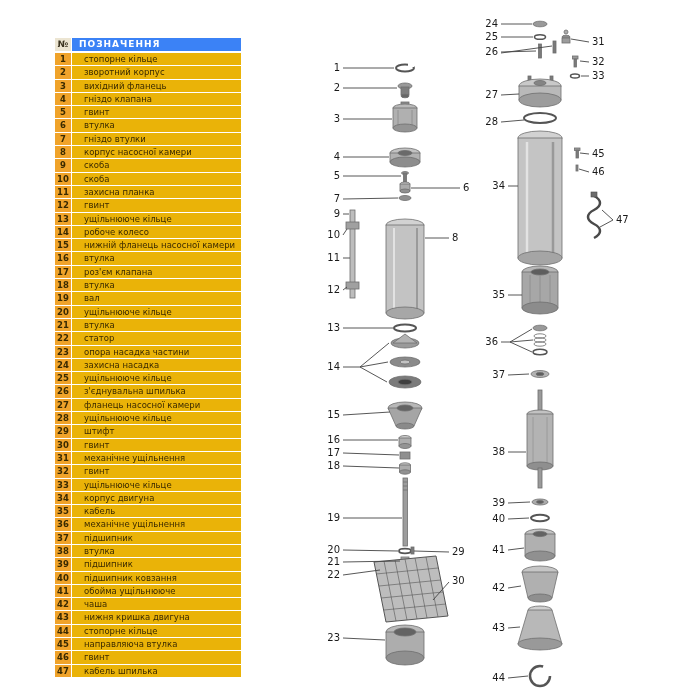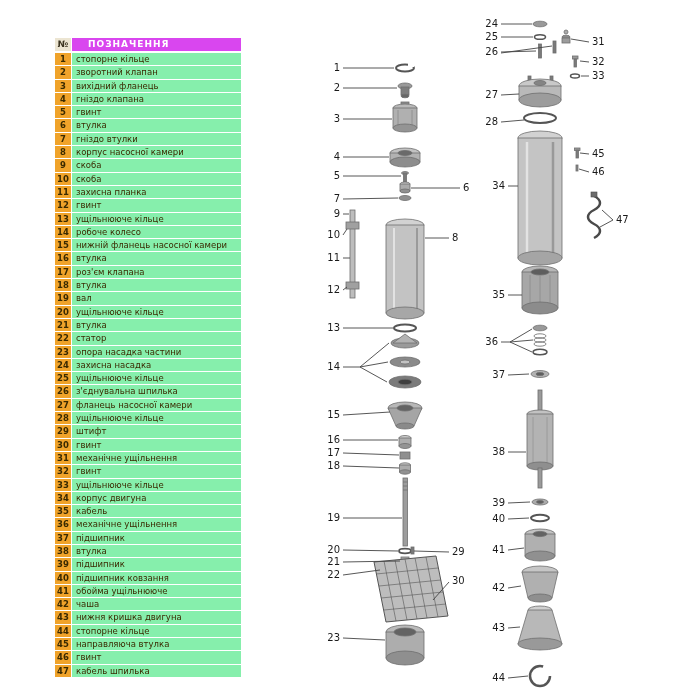--- a/index.html
+++ b/index.html
@@ -10,8 +10,8 @@
   .thead{display:flex;height:13px;margin-bottom:2px;}
   .th-no{width:16px;margin-right:1px;background:#ece5d2;color:#3a3320;
          font-size:9px;font-weight:bold;text-align:center;line-height:13px;}
-  .th-name{flex:1;background:#d946ef;color:#ffffff;font-size:9px;font-weight:bold;
-           letter-spacing:1px;line-height:13px;padding-left:16px;}
+  .th-name{flex:1;background:#3b82f6;color:#ffffff;font-size:9px;font-weight:bold;
+           letter-spacing:1px;line-height:13px;padding-left:7px;}
   .prow{display:flex;height:12.3px;margin-bottom:1px;}
   .pno{width:16px;margin-right:1px;background:#f0a32a;color:#3a2a00;
        font-size:8.5px;font-weight:bold;text-align:center;line-height:12.3px;}

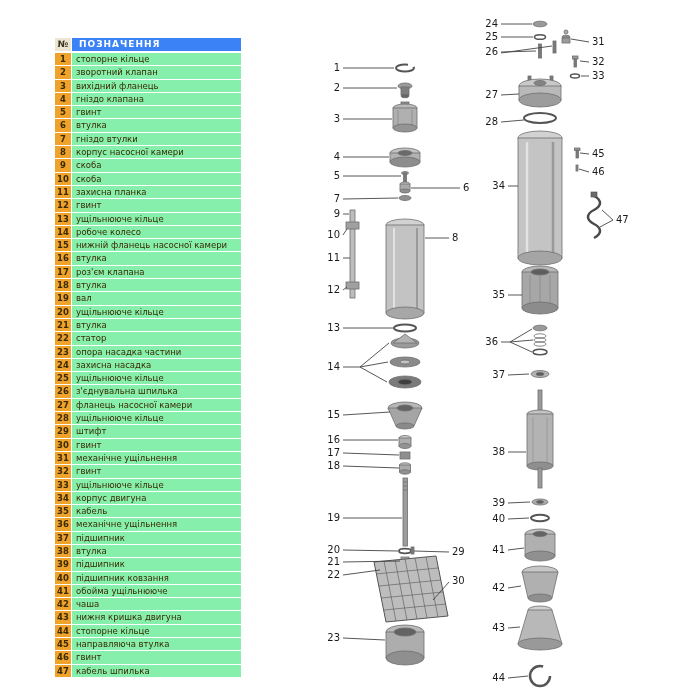--- a/index.html
+++ b/index.html
@@ -15,8 +15,8 @@
   .prow{display:flex;height:12.3px;margin-bottom:1px;}
   .pno{width:16px;margin-right:1px;background:#f0a32a;color:#3a2a00;
        font-size:8.5px;font-weight:bold;text-align:center;line-height:12.3px;}
-  .pname{flex:1;background:#86efac;color:#3a2a00;font-size:8.5px;
-         line-height:12.3px;padding-left:4px;white-space:nowrap;overflow:hidden;}
+  .pname{flex:1;background:#eab308;color:#3a2a00;font-size:8.5px;
+         line-height:12.3px;padding-left:12px;white-space:nowrap;overflow:hidden;}
   
   .diagram{position:absolute;left:300px;top:10px;}
   .lbl{font-family:"DejaVu Sans",sans-serif;font-size:10px;fill:#1a1a1a;}

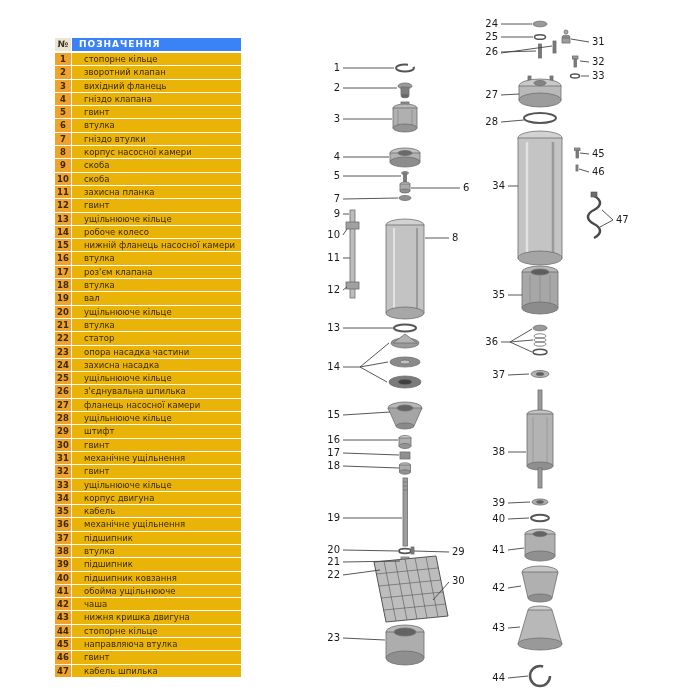--- a/index.html
+++ b/index.html
@@ -41,7 +41,7 @@
         </div>
         <div class="prow">
           <div class="pno">2</div>
-          <div class="pname">зворотний клапан</div>
+          <div class="pname">зворотний корпус</div>
         </div>
         <div class="prow">
           <div class="pno">3</div>

